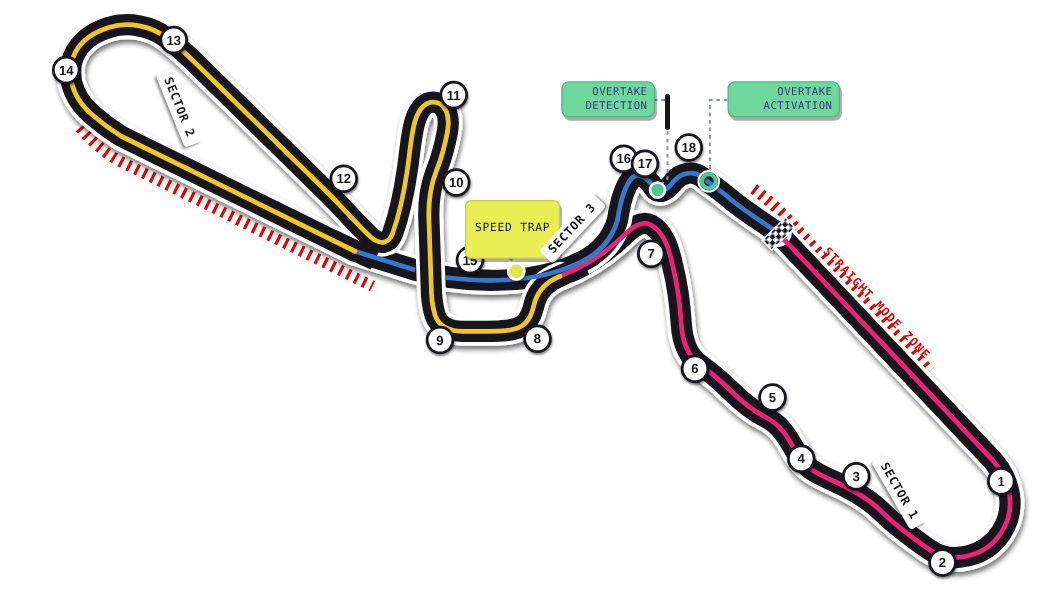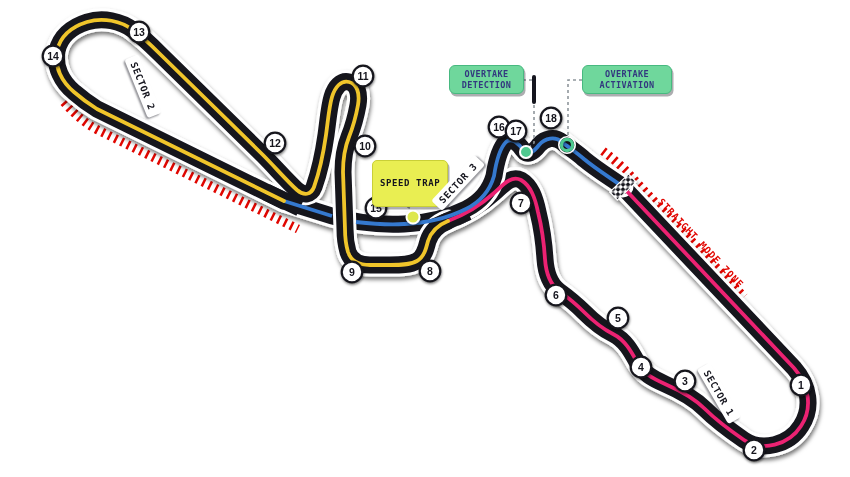--- a/index.html
+++ b/index.html
@@ -9,7 +9,7 @@
 
   
   .callout{
-    position:absolute;border-radius:6px;text-align:center;font-weight:bold;
+    position:absolute;border-radius:6px;text-align:right;font-weight:normal;
     white-space:pre-line;line-height:1.25;letter-spacing:.4px;
     box-shadow:1.5px 2.5px 0 rgba(21,21,30,.35);
     box-sizing:border-box;

